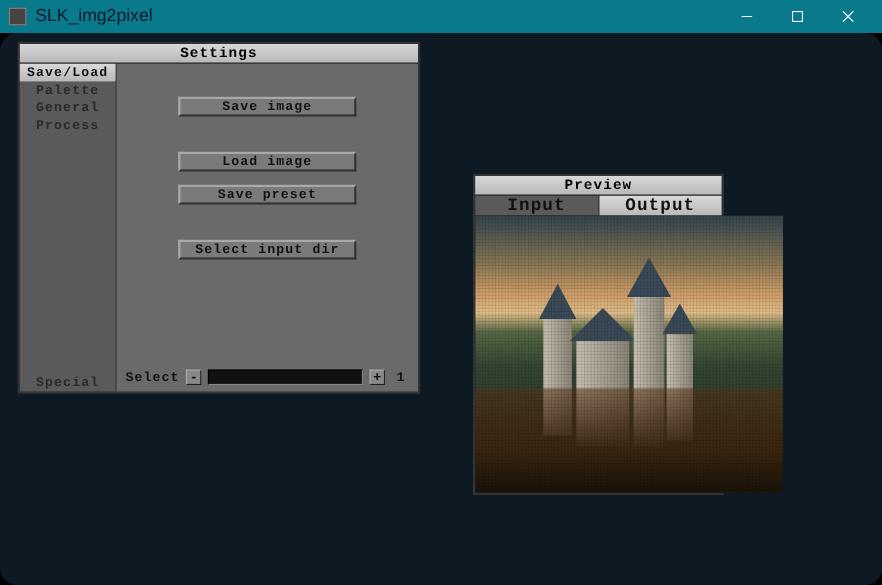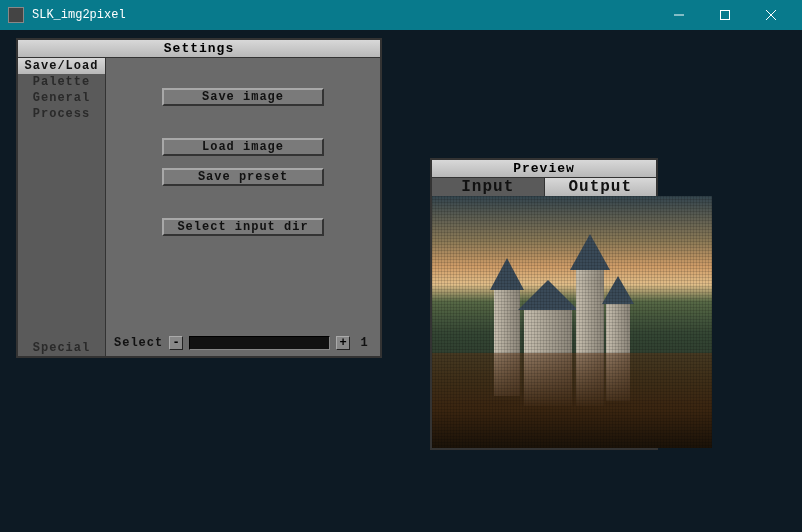--- a/index.html
+++ b/index.html
@@ -28,9 +28,9 @@
     }
     .titlebar-title {
       flex: 1;
-      font-family: Liberation Mono, monospace;
-      font-size: 12px;
-      color: #ffffff;
+      font-family: Liberation Sans, sans-serif;
+      font-size: 16px;
+      color: #0f172a;
     }
     .titlebar-btn {
       width: 46px;

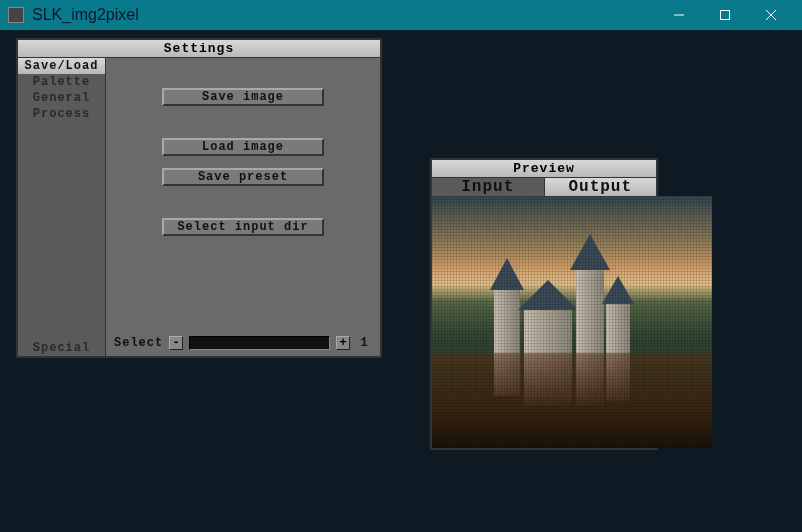--- a/index.html
+++ b/index.html
@@ -47,6 +47,7 @@
       height: 502px;
       background: #0d1a24;
       position: relative;
+      border-radius: 16px;
     }
     
     .settings-panel {

